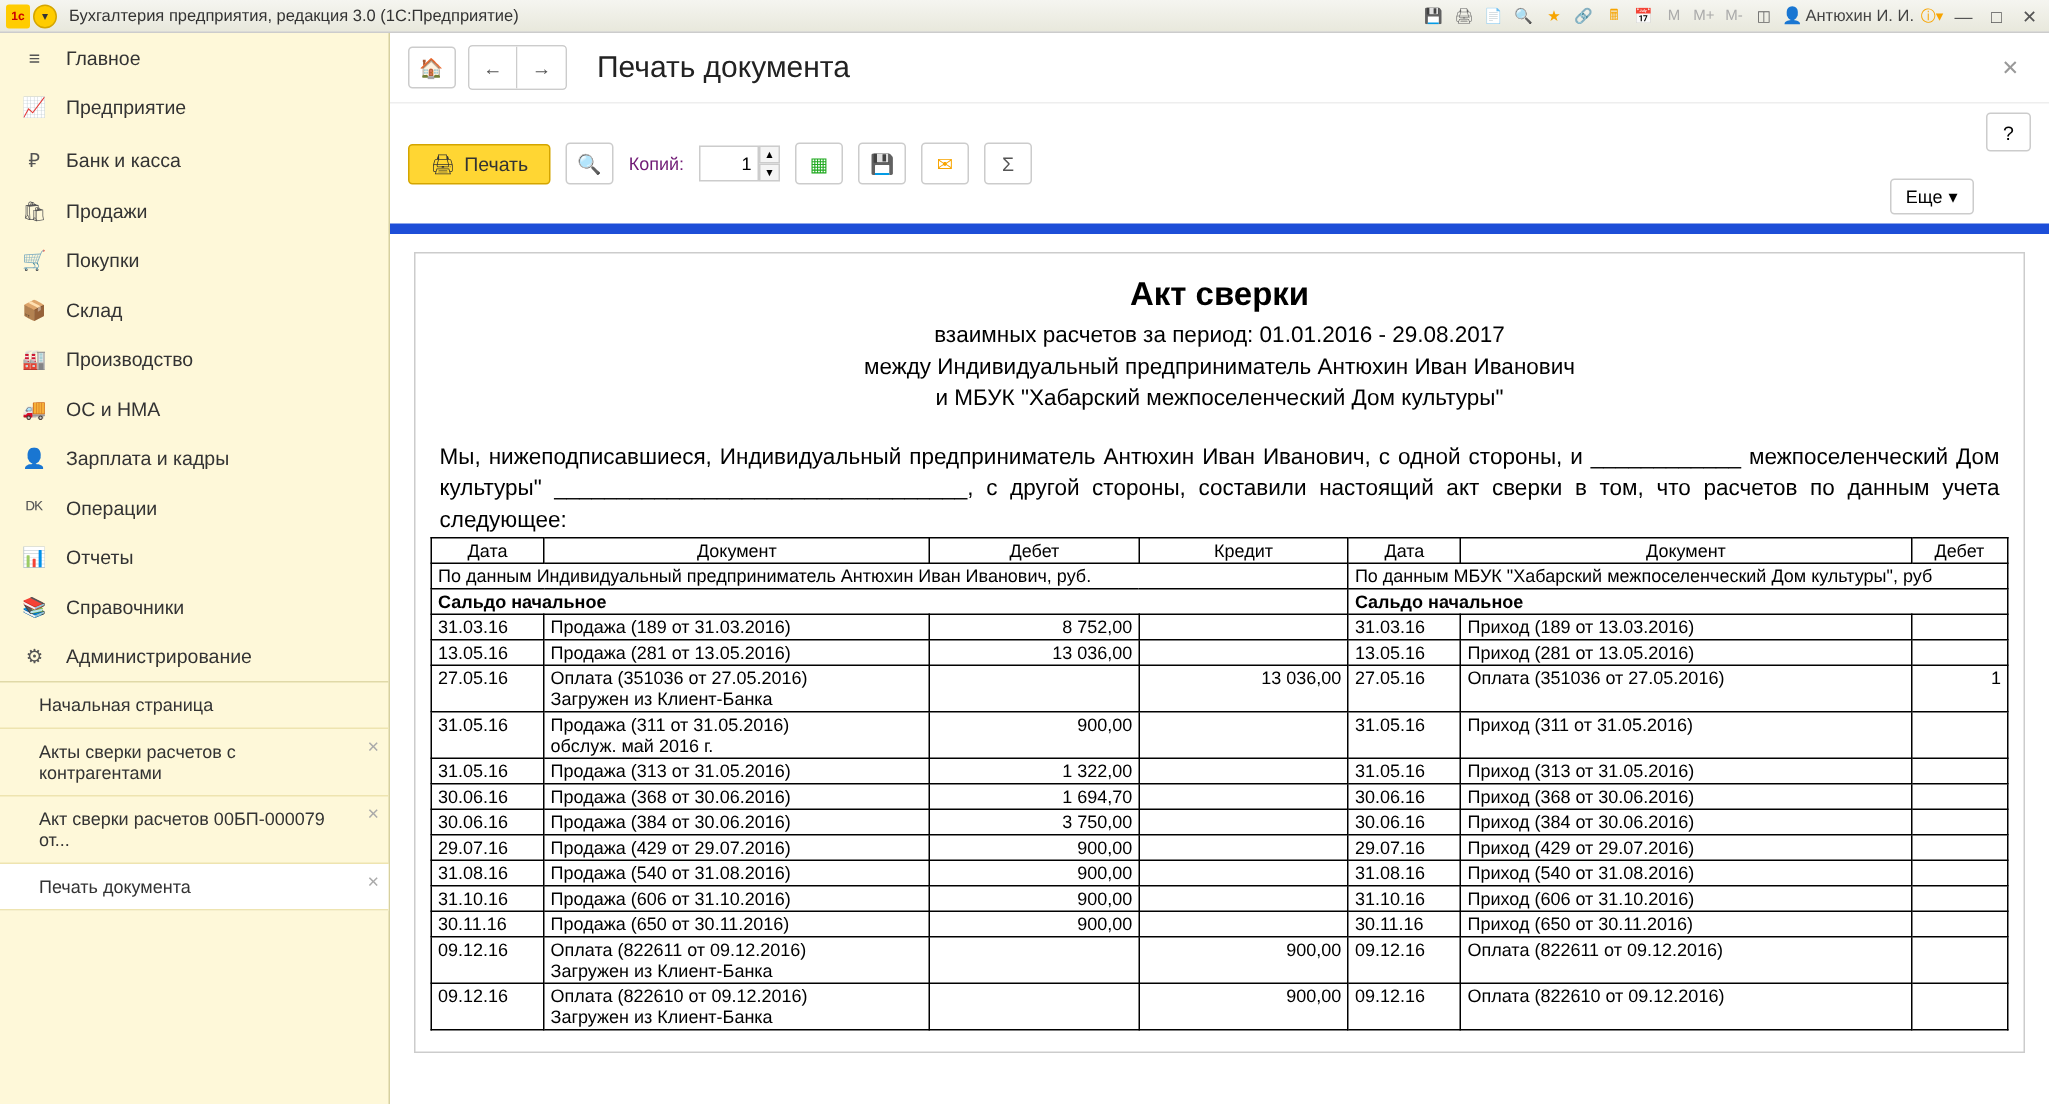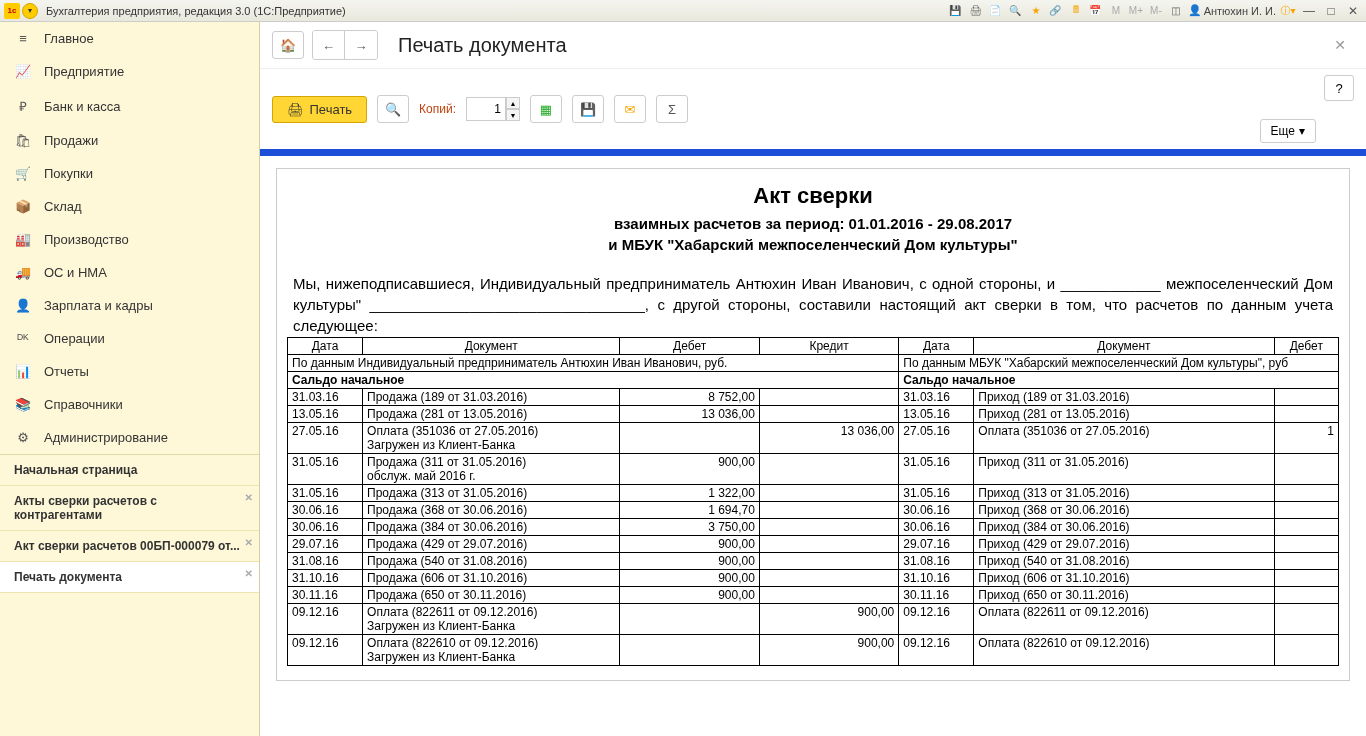--- a/index.html
+++ b/index.html
@@ -30,7 +30,7 @@
 .toolbar2 { display:flex; align-items:center; padding:6px 12px; gap:10px; border-bottom:7px solid #1d4ed8; }
 .btn-print { background:#ffd633; border:1px solid #d4a500; padding:5px 14px; border-radius:3px; font-size:13px; cursor:pointer; display:inline-flex; align-items:center; gap:6px; color:#333; }
 .btn-print::before { content:"🖨"; font-size:13px; }
-.copies-label { font-size:12px; color:#c2410c; }
+.copies-label { font-size:12px; color:#701a75; }
 .copies-input { width:40px; height:24px; border:1px solid #ccc; text-align:right; padding:0 4px; font-size:12px; }
 .spinner-btns { display:flex; flex-direction:column; }
 .spinner-btns span { width:14px; height:12px; border:1px solid #ccc; font-size:7px; display:flex; align-items:center; justify-content:center; cursor:pointer; background:#f5f5f5; }

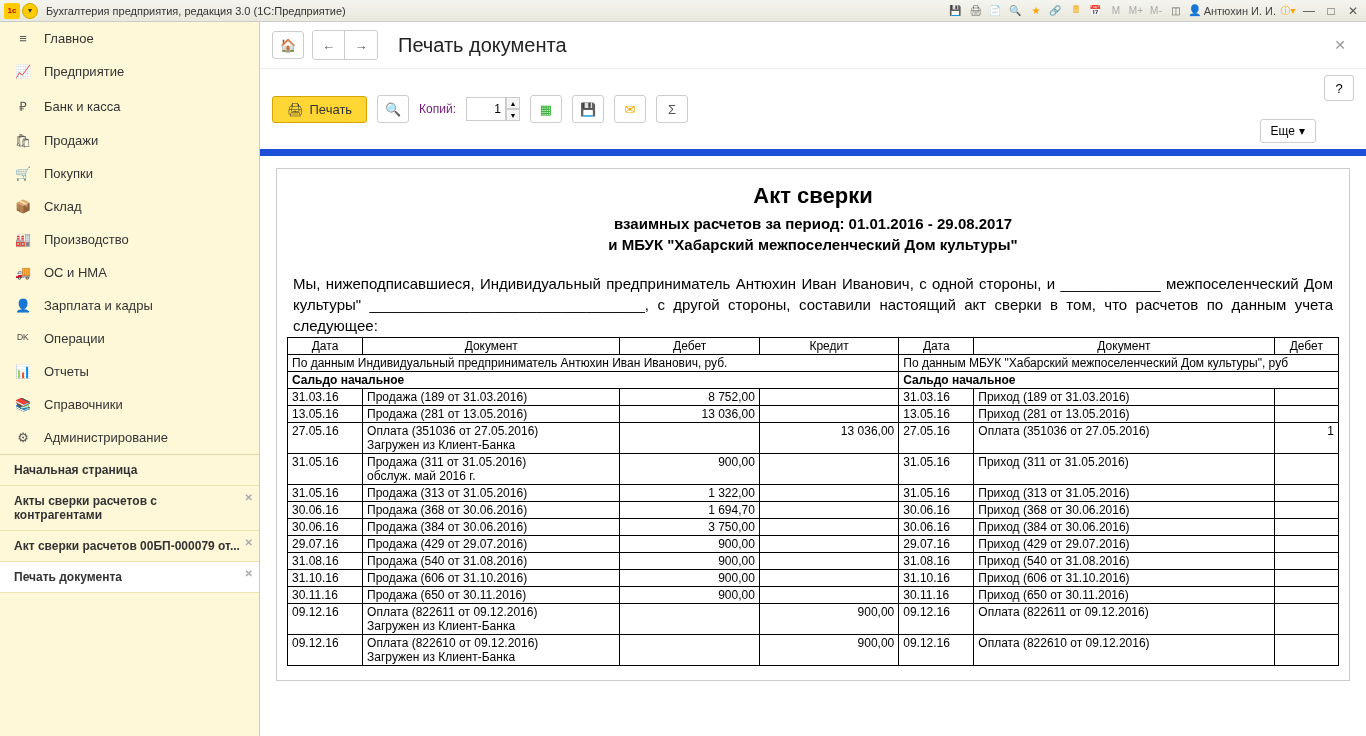--- a/index.html
+++ b/index.html
@@ -40,7 +40,7 @@
 .doc-page { border:1px solid #ccc; background:#fff; padding:14px 10px; min-width:1040px; }
 .doc-header { text-align:center; margin-bottom:18px; }
 .doc-header h1 { font-size:22px; font-weight:bold; margin-bottom:4px; }
-.doc-header div { font-size:15px; line-height:1.4;font-weight:bold; }
+.doc-header div { font-size:15px; line-height:1.4; }
 .doc-intro { font-size:15px; line-height:1.4; text-align:justify; margin-bottom:1px; padding:0 6px; }
 .rec-table { width:100%; border-collapse:collapse; font-size:12px; }
 .rec-table th, .rec-table td { border:1px solid #000; padding:1px 4px; text-align:left; vertical-align:top; }

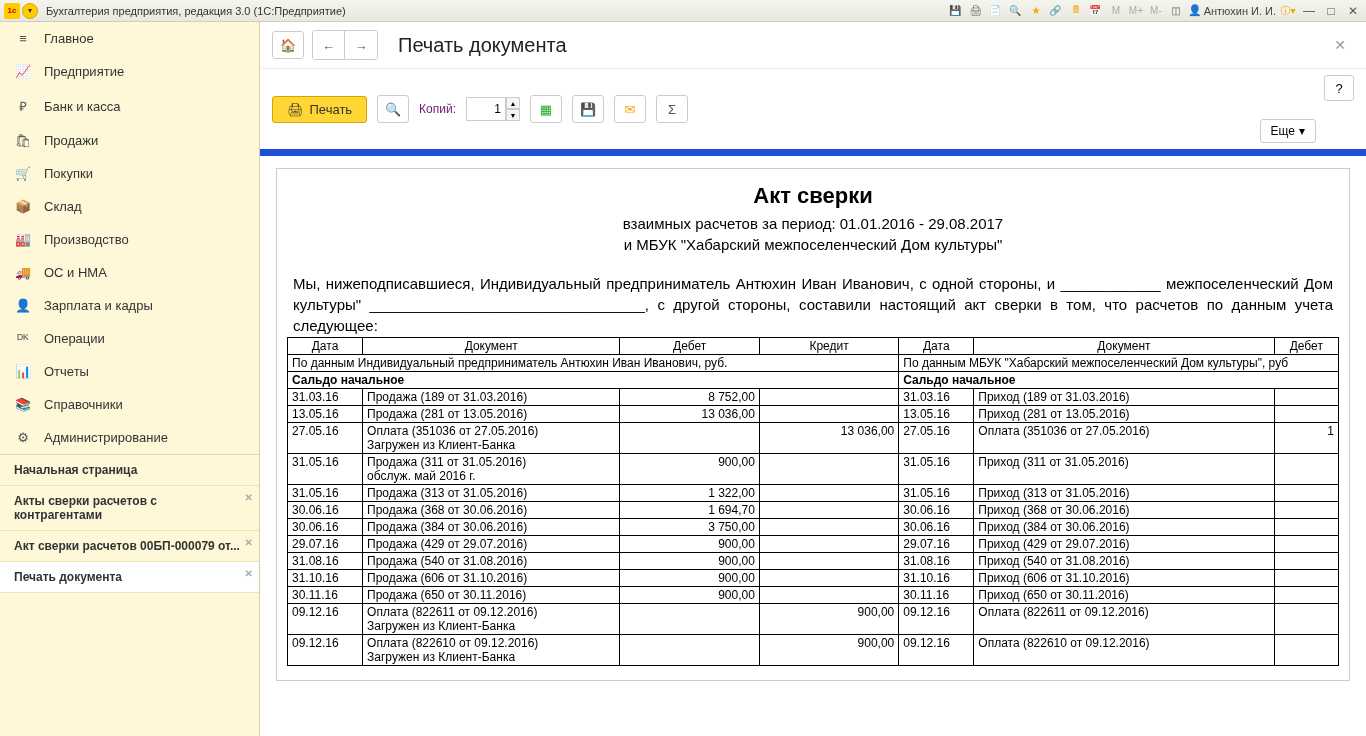--- a/index.html
+++ b/index.html
@@ -184,6 +184,7 @@
         <div class="doc-header">
           <h1>Акт сверки</h1>
           <div>взаимных расчетов за период: 01.01.2016 - 29.08.2017</div>
+          <div>между Индивидуальный предприниматель Антюхин Иван Иванович</div>
           <div>и МБУК "Хабарский межпоселенческий Дом культуры"</div>
         </div>
         <div class="doc-intro">Мы, нижеподписавшиеся, Индивидуальный предприниматель Антюхин Иван Иванович, с одной стороны, и ____________ межпоселенческий Дом культуры" _________________________________, с другой стороны, составили настоящий акт сверки в том, что расчетов по данным учета следующее:</div>

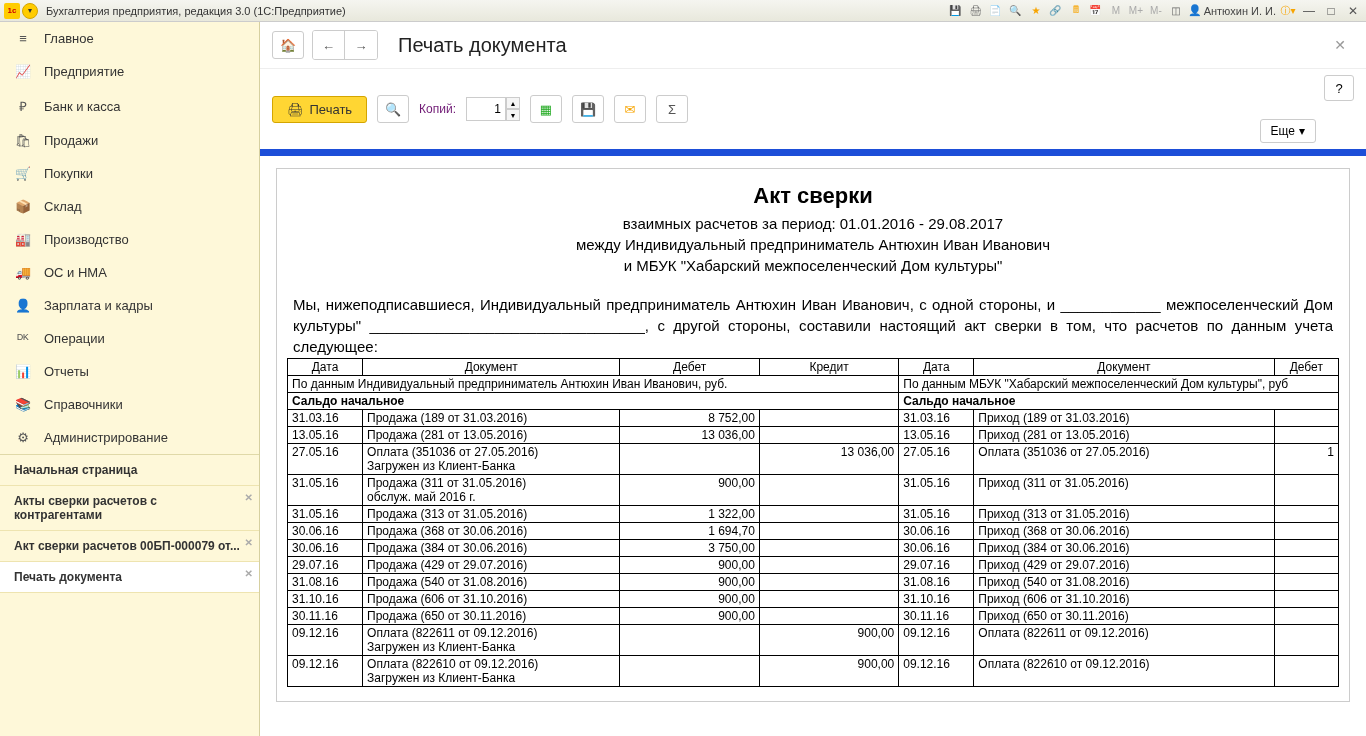--- a/index.html
+++ b/index.html
@@ -224,7 +224,7 @@
                 <td class="num">8 752,00</td>
                 <td class="num"></td>
                 <td>31.03.16</td>
-                <td>Приход (189 от 31.03.2016)</td>
+                <td>Приход (189 от 13.03.2016)</td>
                 <td class="num"></td>
               </tr>
               <tr>

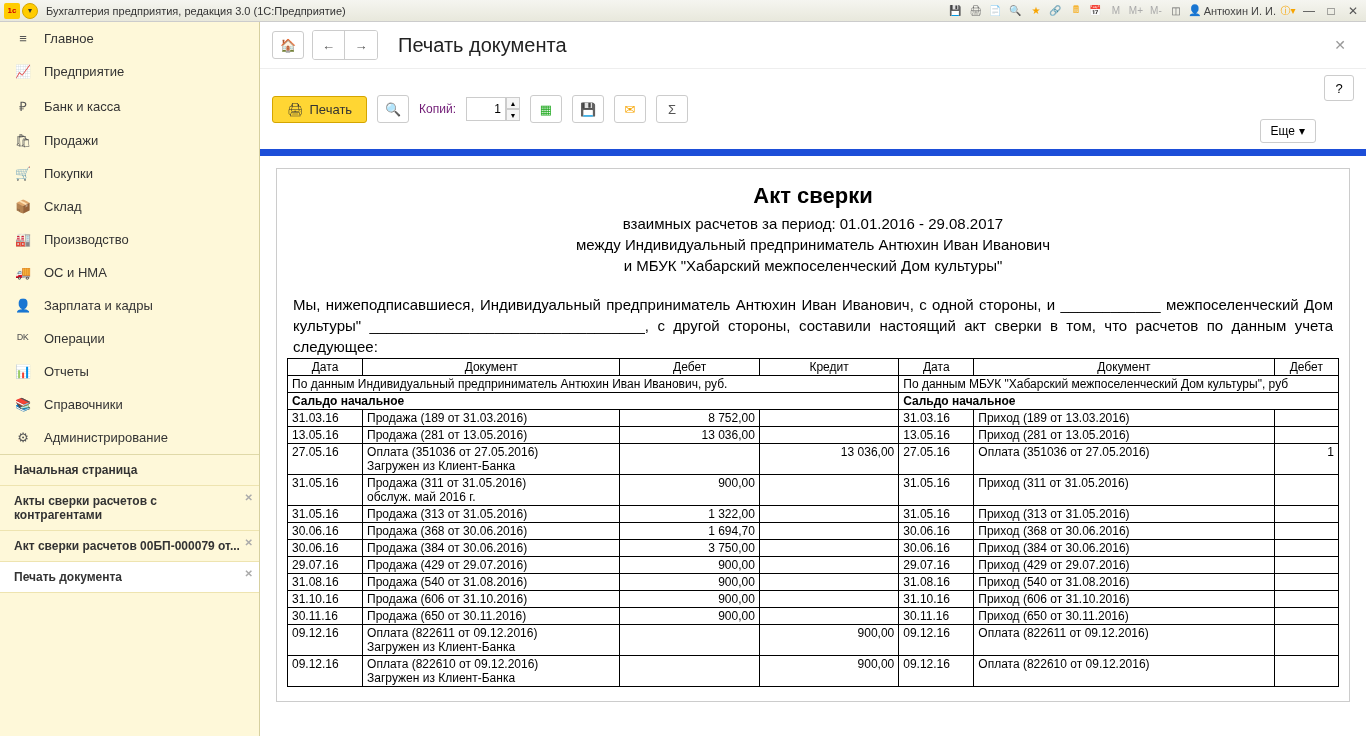--- a/index.html
+++ b/index.html
@@ -16,7 +16,7 @@
 .nav-item { display:flex; align-items:center; padding:9px 14px; color:#333; cursor:pointer; font-size:13px; gap:12px; }
 .nav-icon { width:18px; text-align:center; color:#555; }
 .tabs { border-top:1px solid #e0d9a8; }
-.tab-item { padding:8px 14px; font-size:12px; color:#333; border-bottom:1px solid #eee4b0; cursor:pointer; position:relative;font-weight:bold; }
+.tab-item { padding:8px 26px; font-size:12px; color:#333; border-bottom:1px solid #eee4b0; cursor:pointer; position:relative; }
 .tab-item.active { background:#fff; }
 .tab-close { position:absolute; right:6px; top:6px; color:#aaa; font-size:10px; }
 .main { flex:1; background:#fff; display:flex; flex-direction:column; overflow:hidden; }

